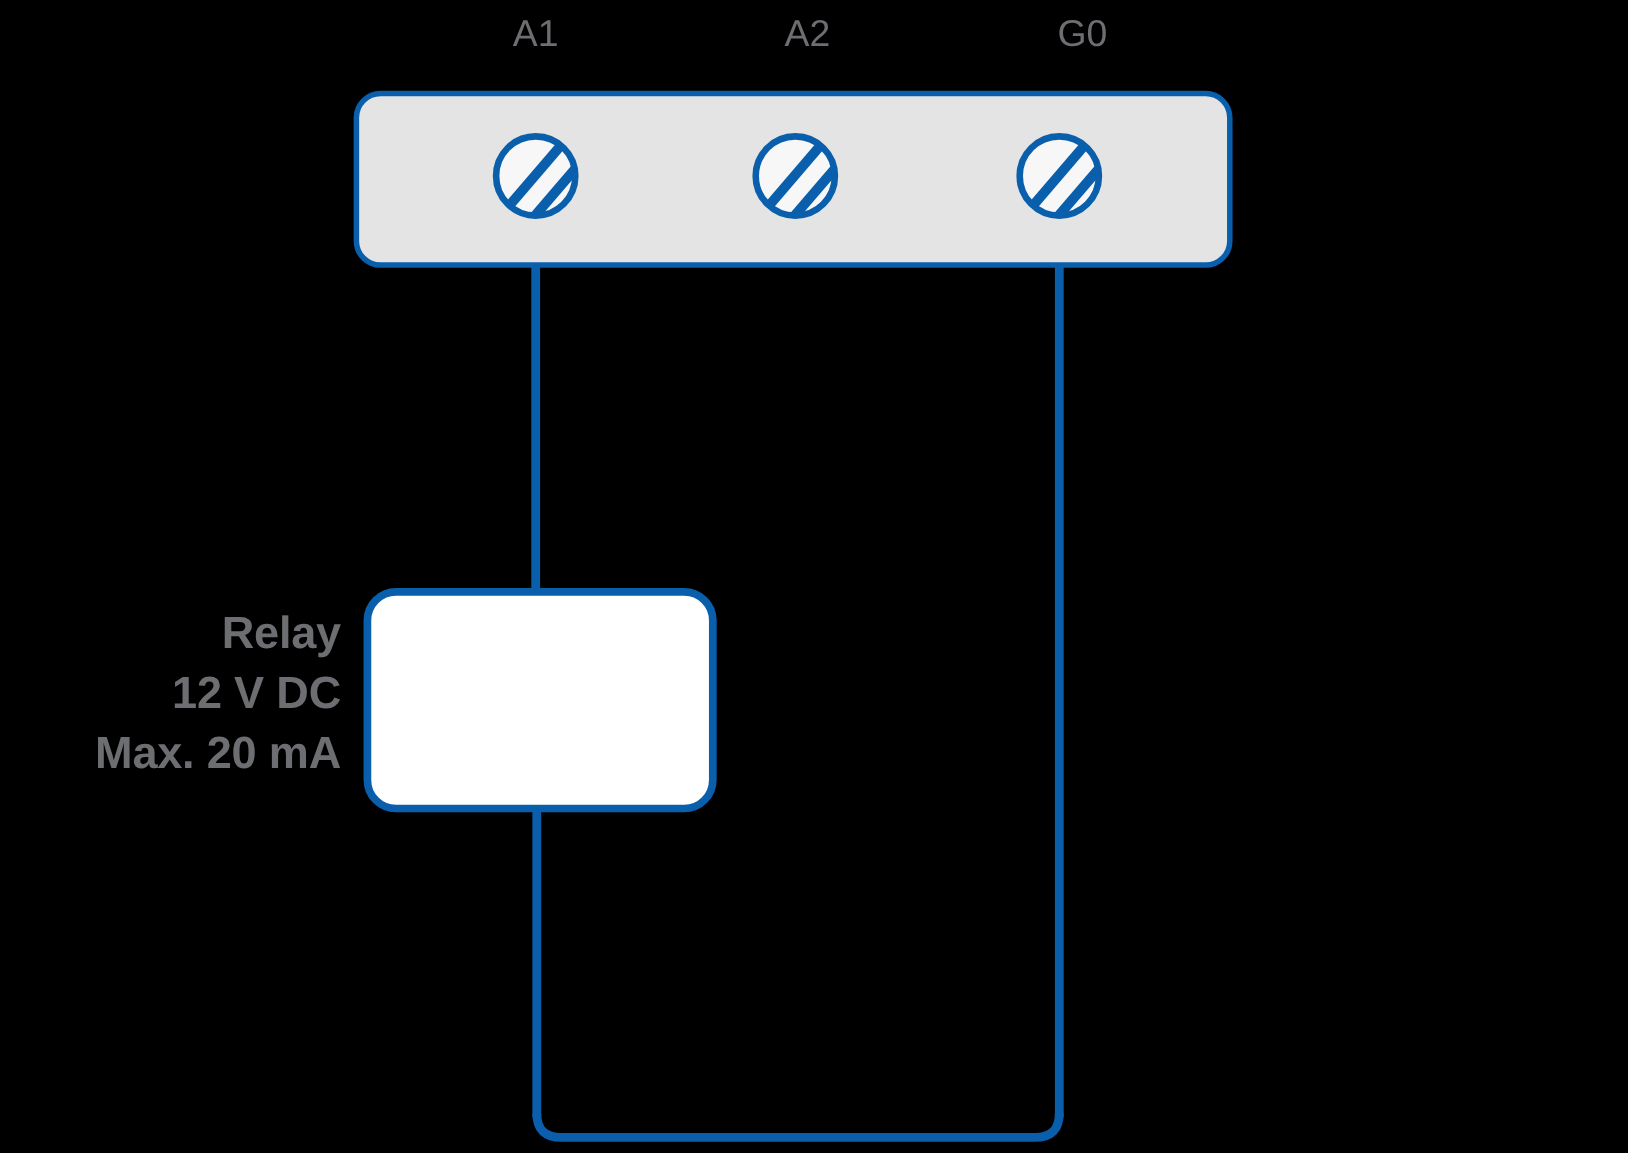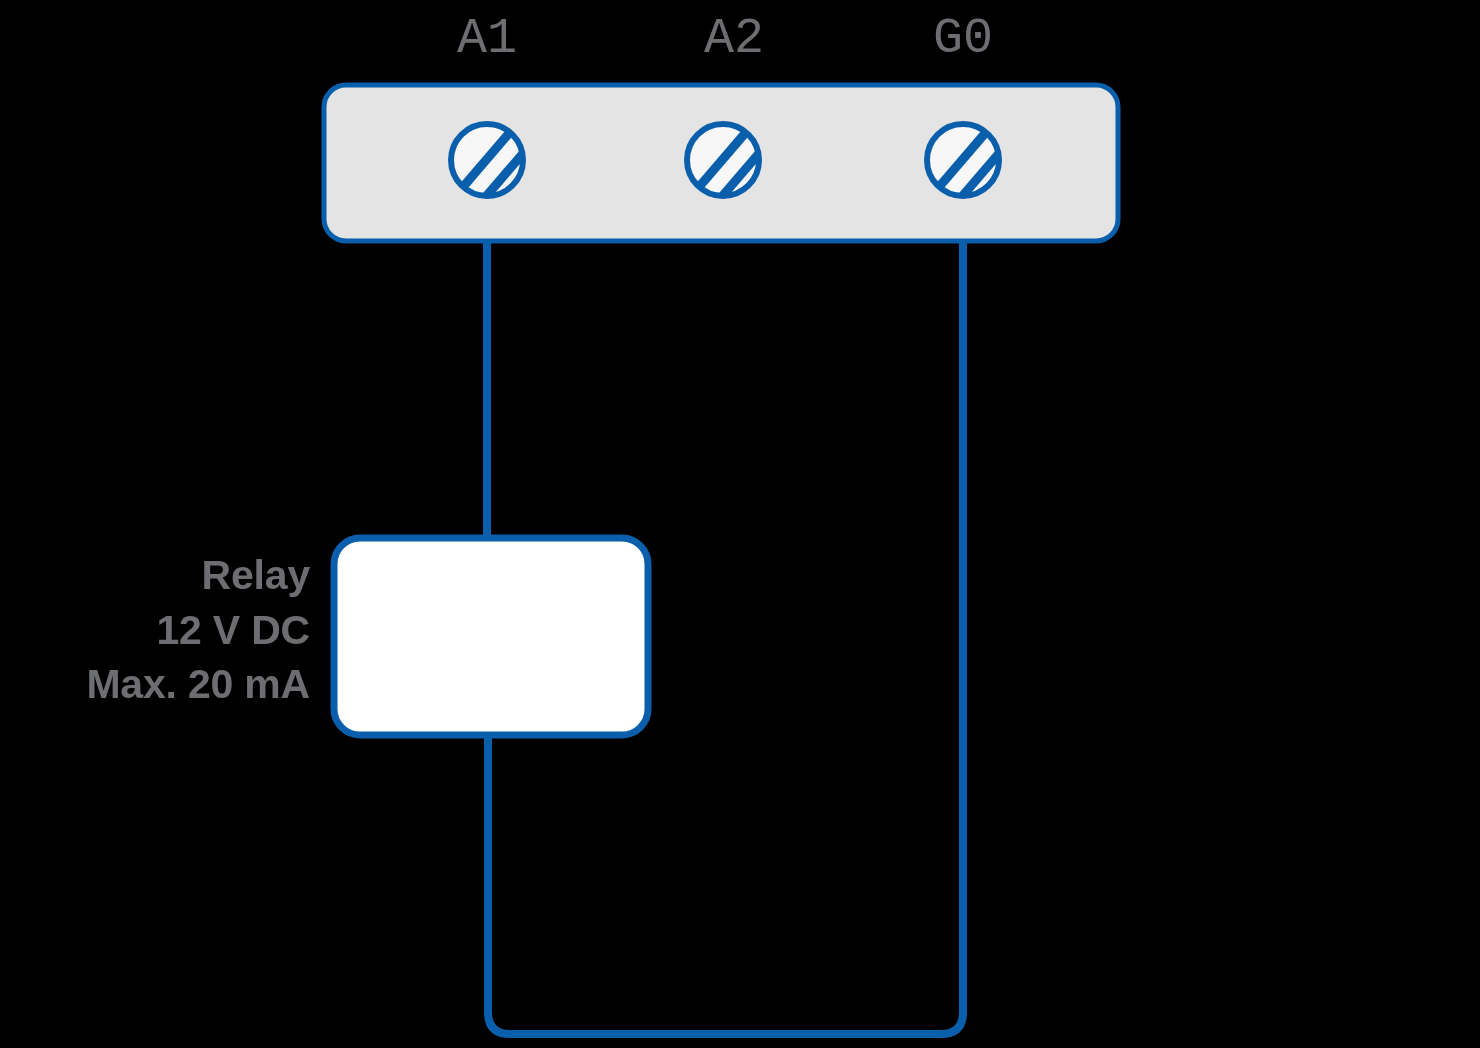--- a/index.html
+++ b/index.html
@@ -26,13 +26,13 @@
   .term-label {
     position: absolute;
     color: #6d6e71;
-    font-size: 50px;
+    font-size: 34px;
     font-weight: 400;
     line-height: 1;
     text-align: center;
     white-space: nowrap;
     transform: translateX(-50%);
-    font-family: Liberation Mono, monospace;
+    font-family: Liberation Sans, sans-serif;
   }
   #relay-caption {
     position: absolute;

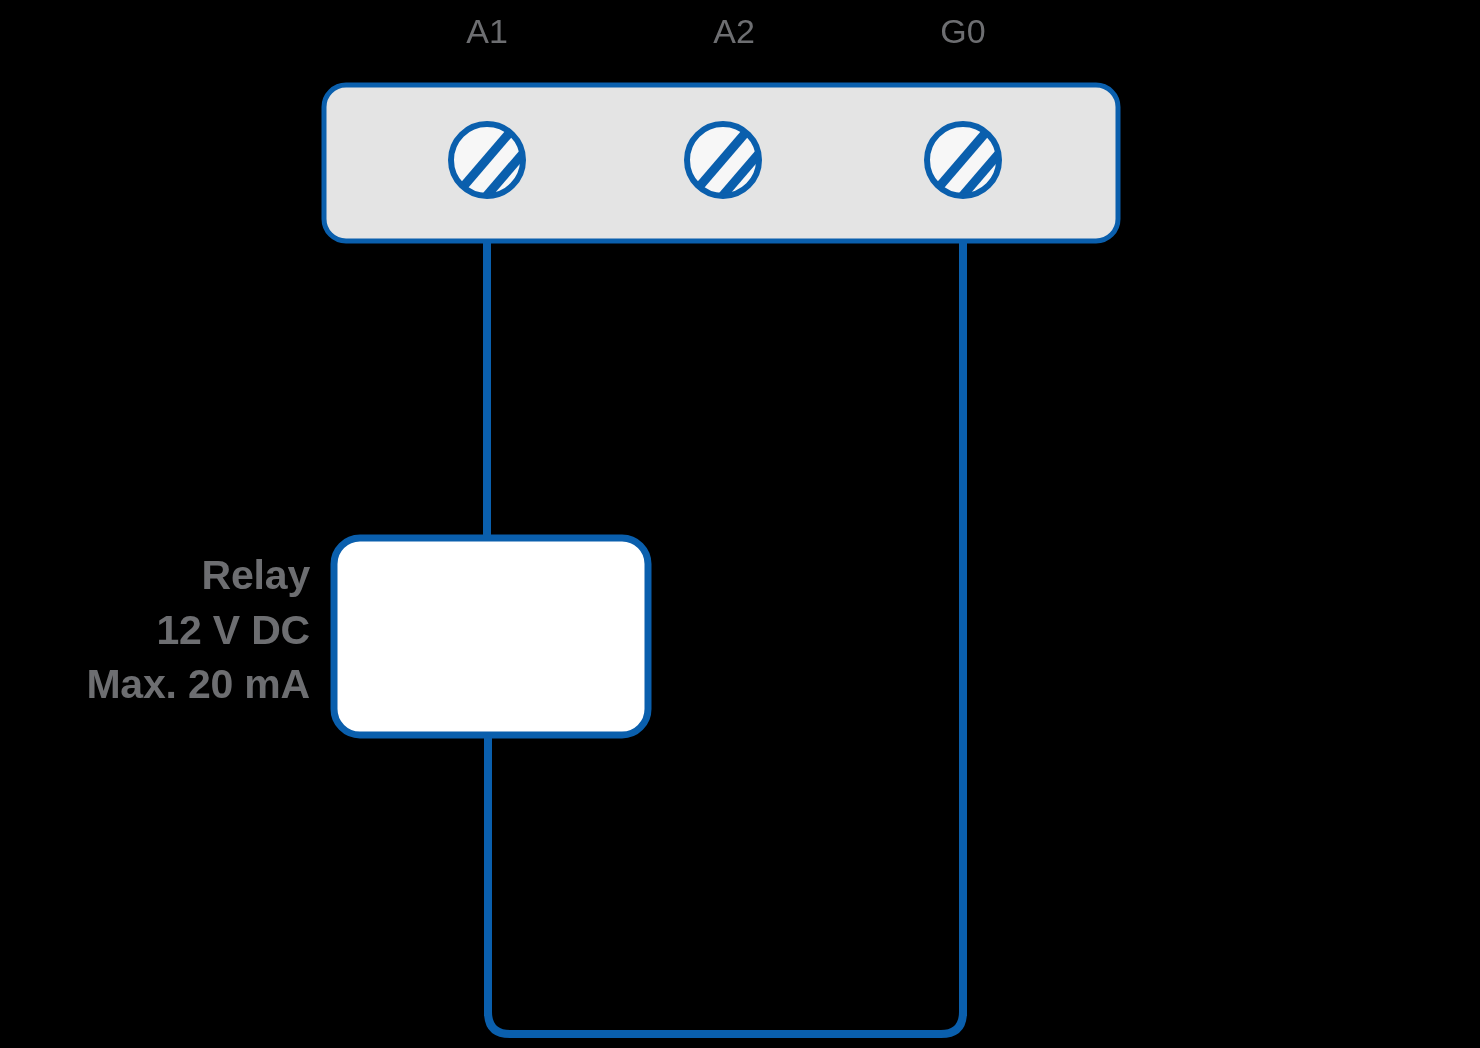--- a/index.html
+++ b/index.html
@@ -107,7 +107,7 @@
 
   <div class="term-label" style="left:487px; top:14px;">A1</div>
   <div class="term-label" style="left:734px; top:14px;">A2</div>
-  <div class="term-label" style="left:963px; top:14px;">G0</div>
+  <div class="term-label" style="left:984px; top:14px;">G0</div>
 
   <div id="relay-caption">
     <div>Relay</div>

